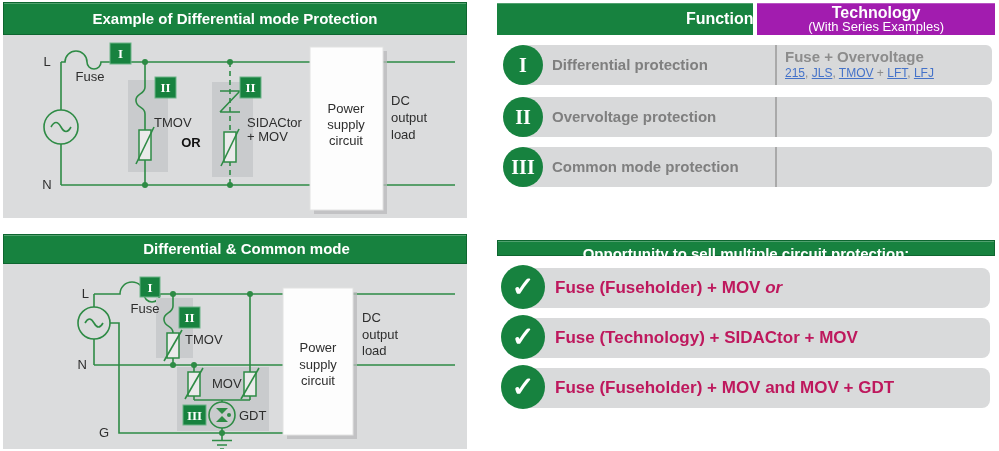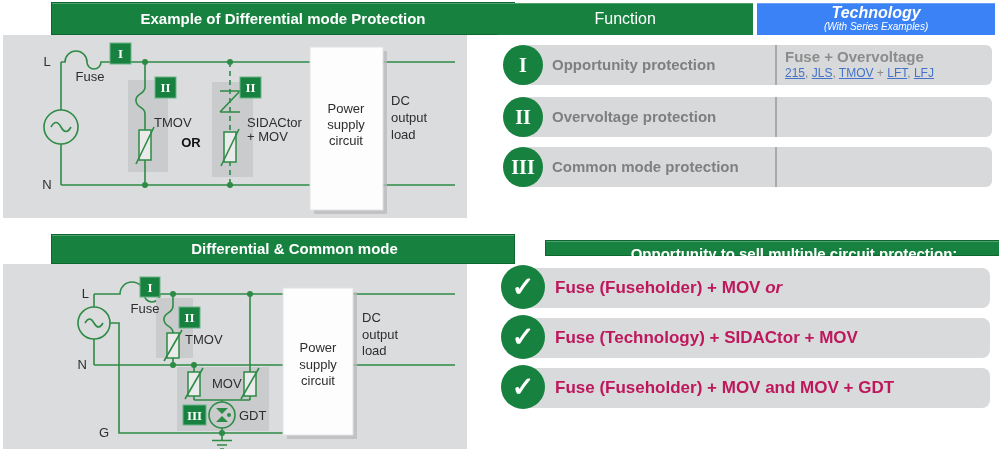--- a/index.html
+++ b/index.html
@@ -7,7 +7,7 @@
         font-family:"Liberation Sans",sans-serif;}
   .panel{position:absolute;}
   .panel-header{background:#17823f;color:#fff;font-weight:bold;text-align:center;
-        border:1px solid #0e6630;box-shadow:inset 0 1px 0 rgba(255,255,255,.25);box-sizing:border-box;margin-left:48px;}
+        border:1px solid #0e6630;box-shadow:inset 0 1px 0 rgba(255,255,255,.25);box-sizing:border-box;}
   .ph-tl{left:3px;top:2px;width:464px;height:33px;font-size:15px;line-height:31px;}
   .ph-bl{left:3px;top:234px;width:464px;height:30px;font-size:15px;line-height:28px;padding-left:23px;}
   .body-gray{position:absolute;background:#dbdcdd;}

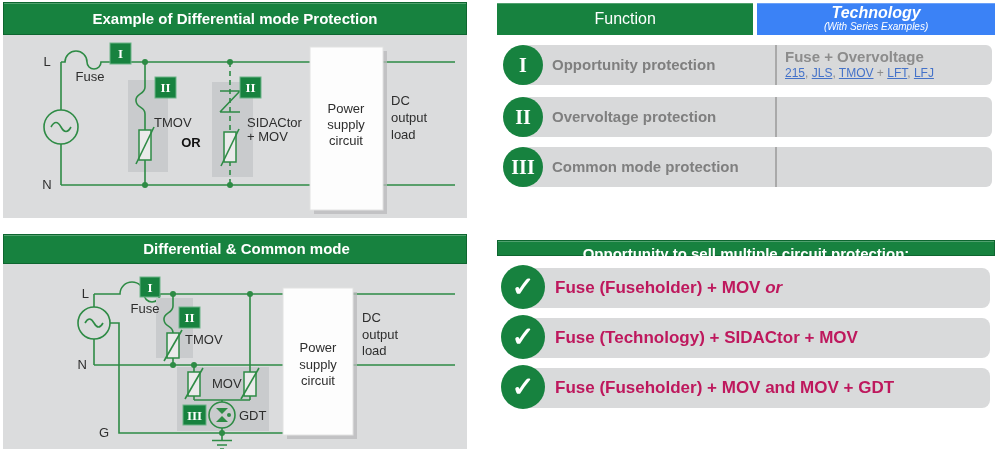--- a/index.html
+++ b/index.html
@@ -34,8 +34,8 @@
   
   .tbl{left:497px;top:3px;width:498px;}
   .tbl-head{display:flex;}
-  .th-func{width:276px;height:32px;background:#17823f;color:#fff;font-size:16px;font-weight:normal;
-           text-align:center;line-height:32px;box-shadow:inset 0 1px 0 rgba(255,255,255,.25);}
+  .th-func{width:276px;height:32px;background:#17823f;color:#fff;font-size:16px;font-weight:bold;
+           text-align:right;line-height:32px;box-shadow:inset 0 1px 0 rgba(255,255,255,.25);}
   .th-gap{width:4px;}
   .th-tech{width:256px;height:32px;background:#3b82f6;color:#fff;text-align:center;
            box-shadow:inset 0 1px 0 rgba(255,255,255,.25);font-style:italic;}

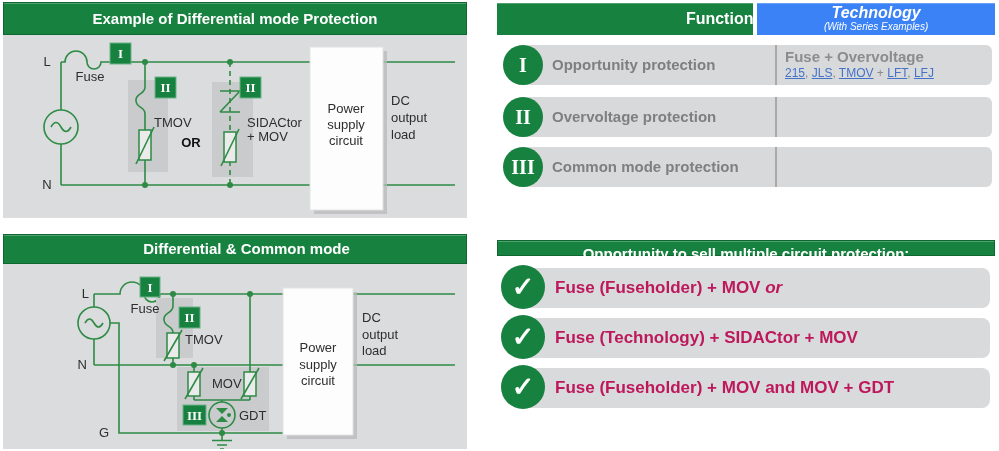--- a/index.html
+++ b/index.html
@@ -37,8 +37,8 @@
   .th-func{width:276px;height:32px;background:#17823f;color:#fff;font-size:16px;font-weight:bold;
            text-align:right;line-height:32px;box-shadow:inset 0 1px 0 rgba(255,255,255,.25);}
   .th-gap{width:4px;}
-  .th-tech{width:256px;height:32px;background:#3b82f6;color:#fff;text-align:center;
-           box-shadow:inset 0 1px 0 rgba(255,255,255,.25);font-style:italic;}
+  .th-tech{width:256px;height:32px;background:#a21caf;color:#fff;text-align:center;
+           box-shadow:inset 0 1px 0 rgba(255,255,255,.25);}
   .th-tech .l1{font-size:16px;font-weight:bold;line-height:17px;padding-top:1px;}
   .th-tech .l2{font-size:10px;line-height:12px;}
   .t-row{position:relative;height:40px;}

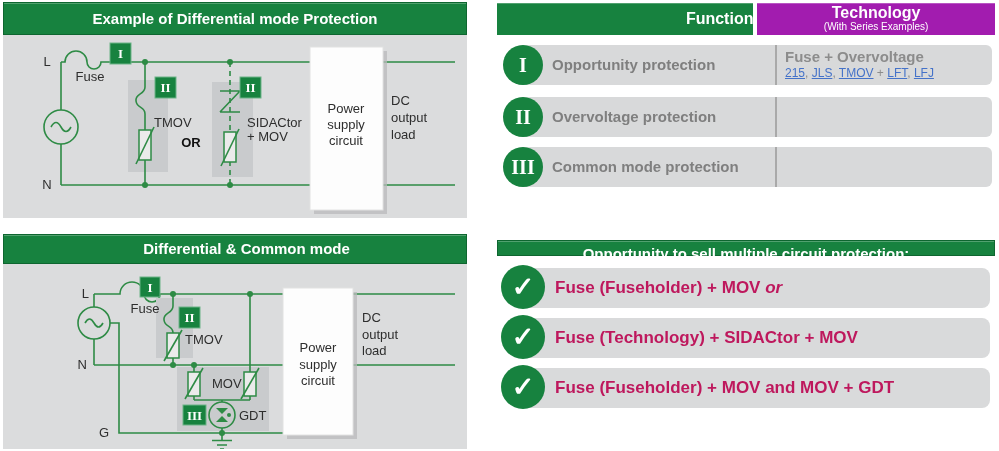--- a/index.html
+++ b/index.html
@@ -40,7 +40,7 @@
   .th-tech{width:256px;height:32px;background:#a21caf;color:#fff;text-align:center;
            box-shadow:inset 0 1px 0 rgba(255,255,255,.25);}
   .th-tech .l1{font-size:16px;font-weight:bold;line-height:17px;padding-top:1px;}
-  .th-tech .l2{font-size:10px;line-height:12px;}
+  .th-tech .l2{font-size:13px;line-height:12px;}
   .t-row{position:relative;height:40px;}
   .t-row.r1{margin-top:10px;} .t-row.r2{margin-top:12px;} .t-row.r3{margin-top:10px;}
   .t-bar{position:absolute;left:18px;top:0;width:477px;height:40px;background:#d8d9da;border-radius:6px;}

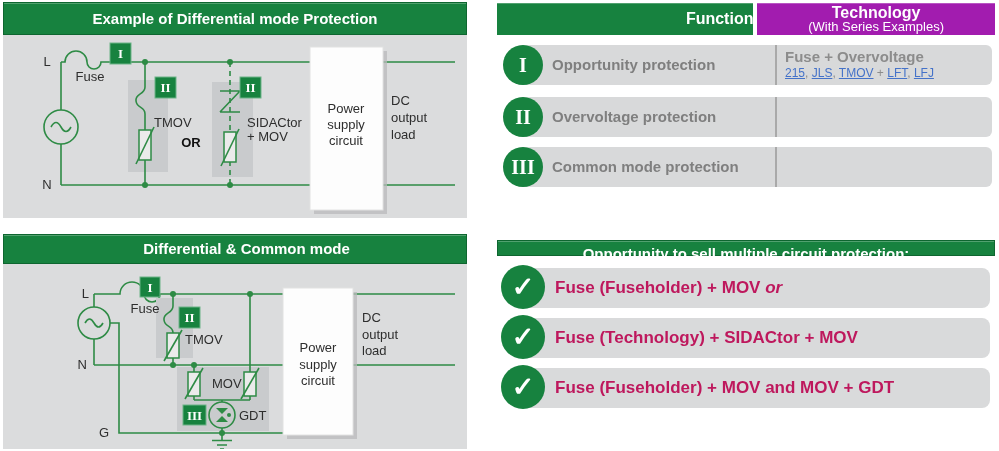--- a/index.html
+++ b/index.html
@@ -223,7 +223,7 @@
     <div class="t-row r1">
       <div class="t-bar"></div>
       <div class="num-circle">I</div>
-      <div class="t-func">Opportunity protection</div>
+      <div class="t-func">Differential protection</div>
       <div class="t-div"></div>
       <div class="t-tech">
         <div class="t-tech-title">Fuse + Overvoltage</div>

